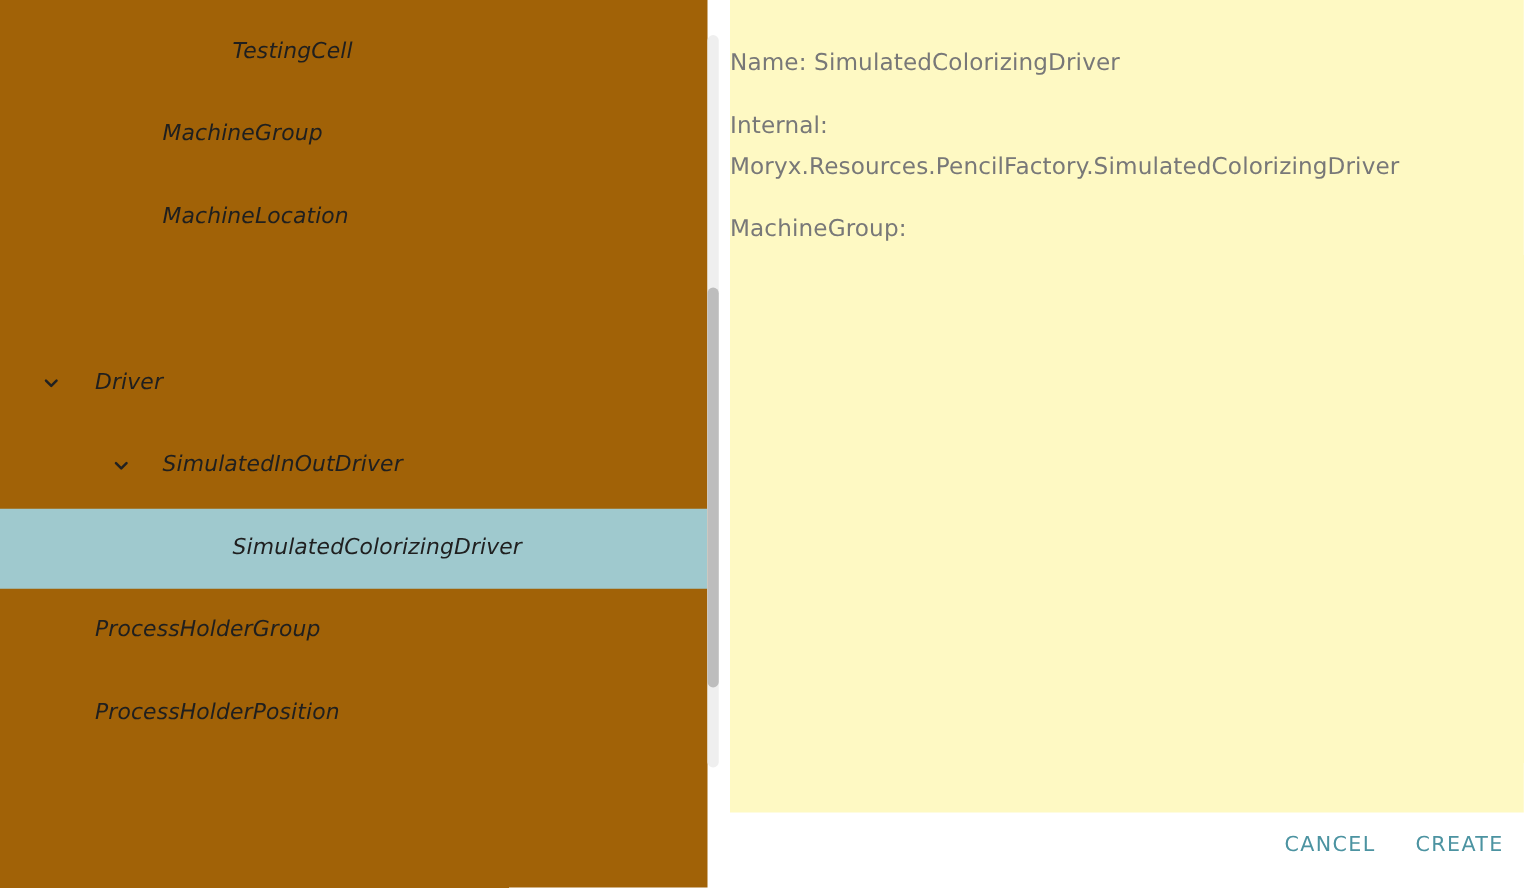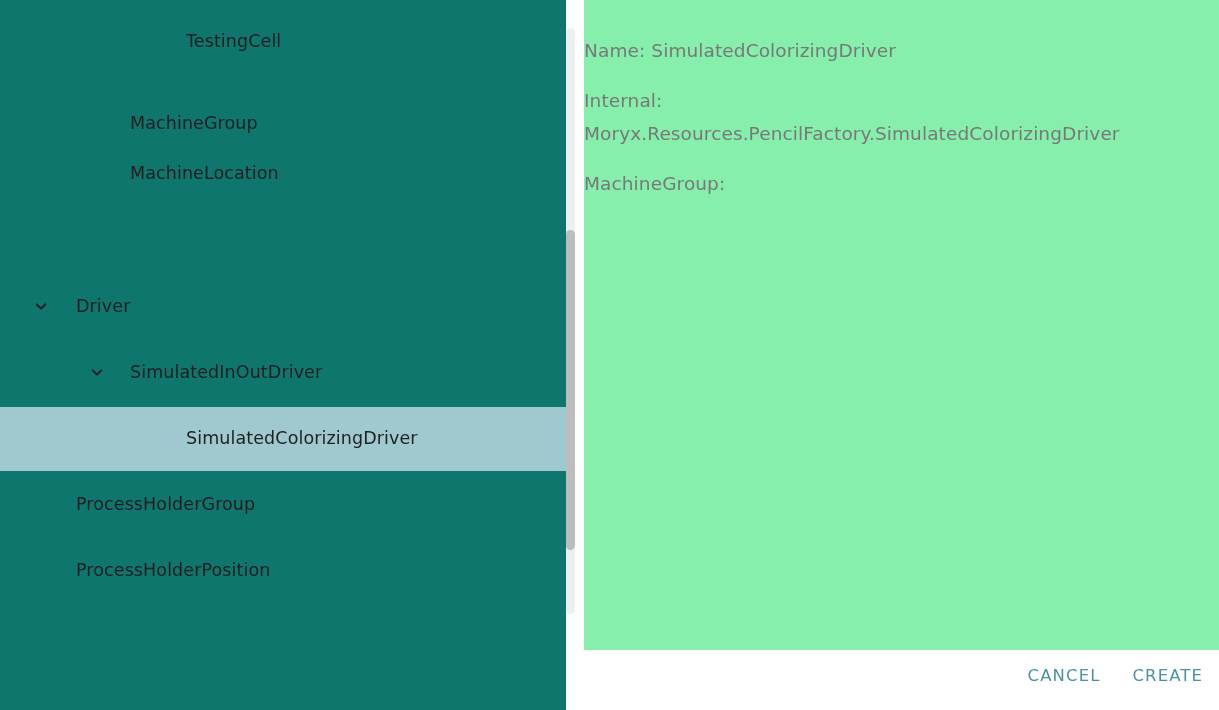--- a/index.html
+++ b/index.html
@@ -29,8 +29,9 @@
     top: 0;
     width: 566px;
     height: 710px;
-    background: #0f766e;
+    background: #a16207;
     overflow: hidden;
+    font-style: italic;
   }
 
   .tree-item {

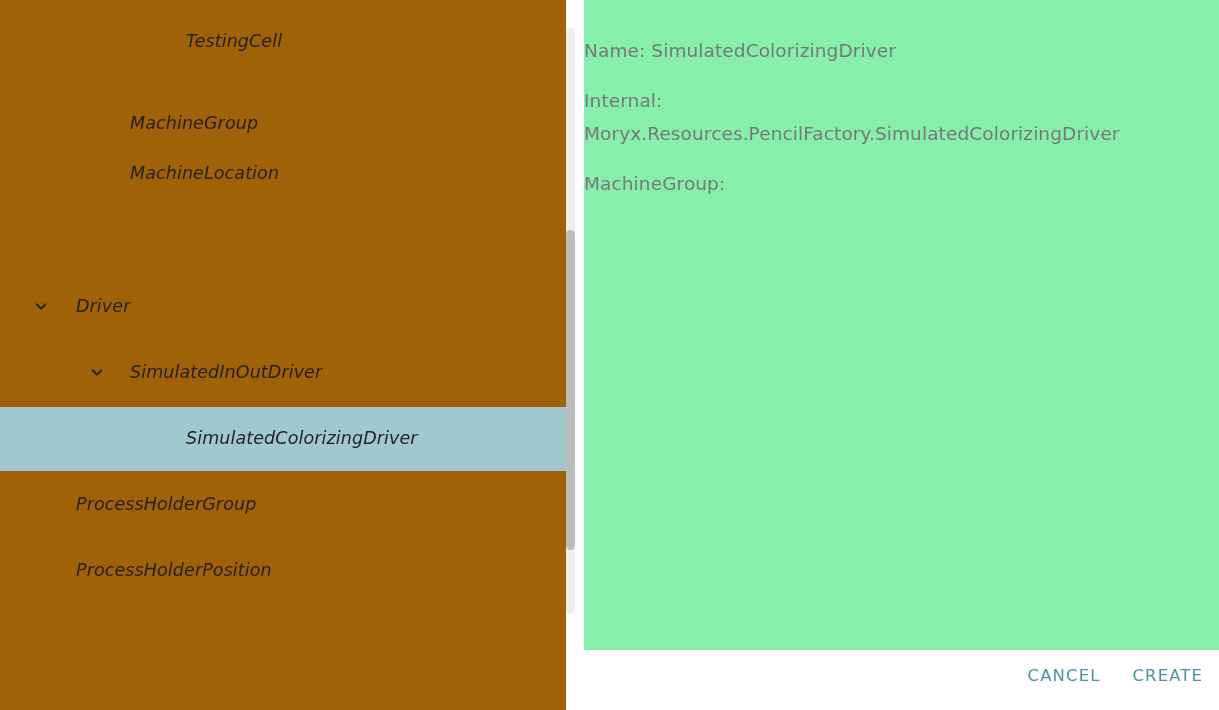--- a/index.html
+++ b/index.html
@@ -96,7 +96,7 @@
     top: 0;
     width: 635px;
     height: 650px;
-    background: #86efac;
+    background: #fef9c3;
   }
   .detail-line {
     position: absolute;

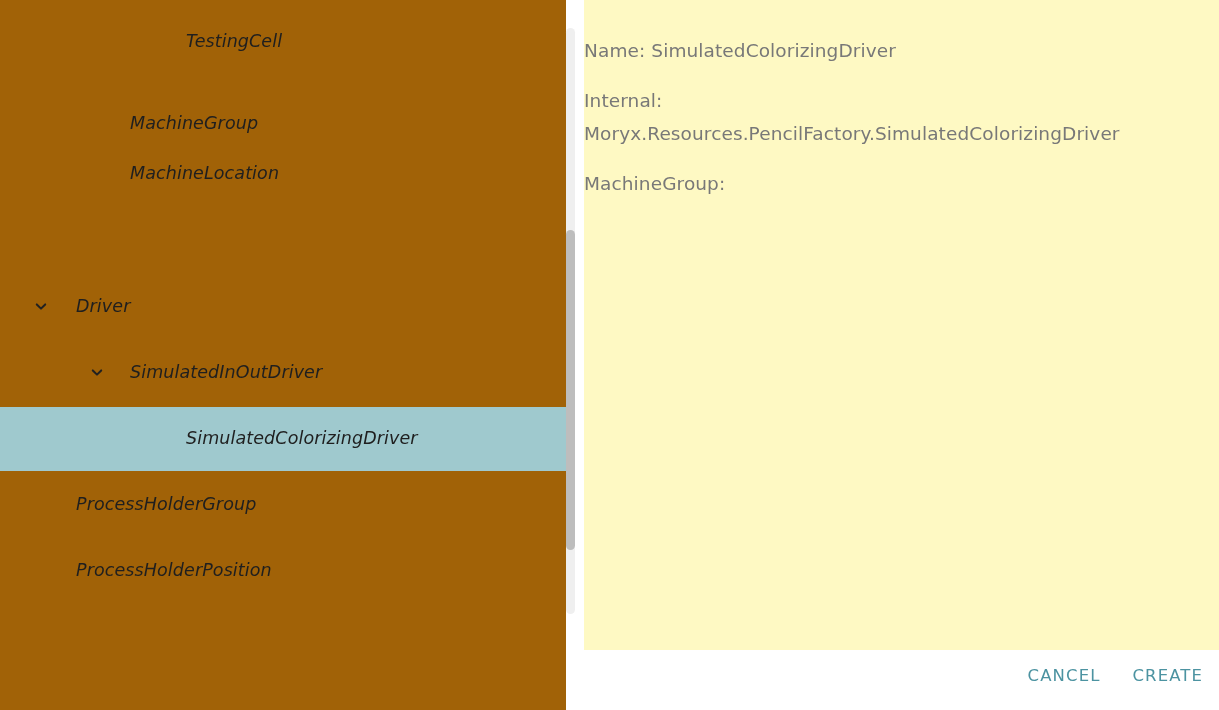--- a/index.html
+++ b/index.html
@@ -147,7 +147,7 @@
   <div class="tree-item" style="top: 10px;">
         <span class="tree-label" style="left: 186px;">TestingCell</span>
       </div>
-      <div class="tree-item" style="top: 92px;">
+      <div class="tree-item" style="top: 76px;">
         <span class="tree-label" style="left: 130px;">MachineGroup</span>
       </div>
       <div class="tree-item" style="top: 142px;">

